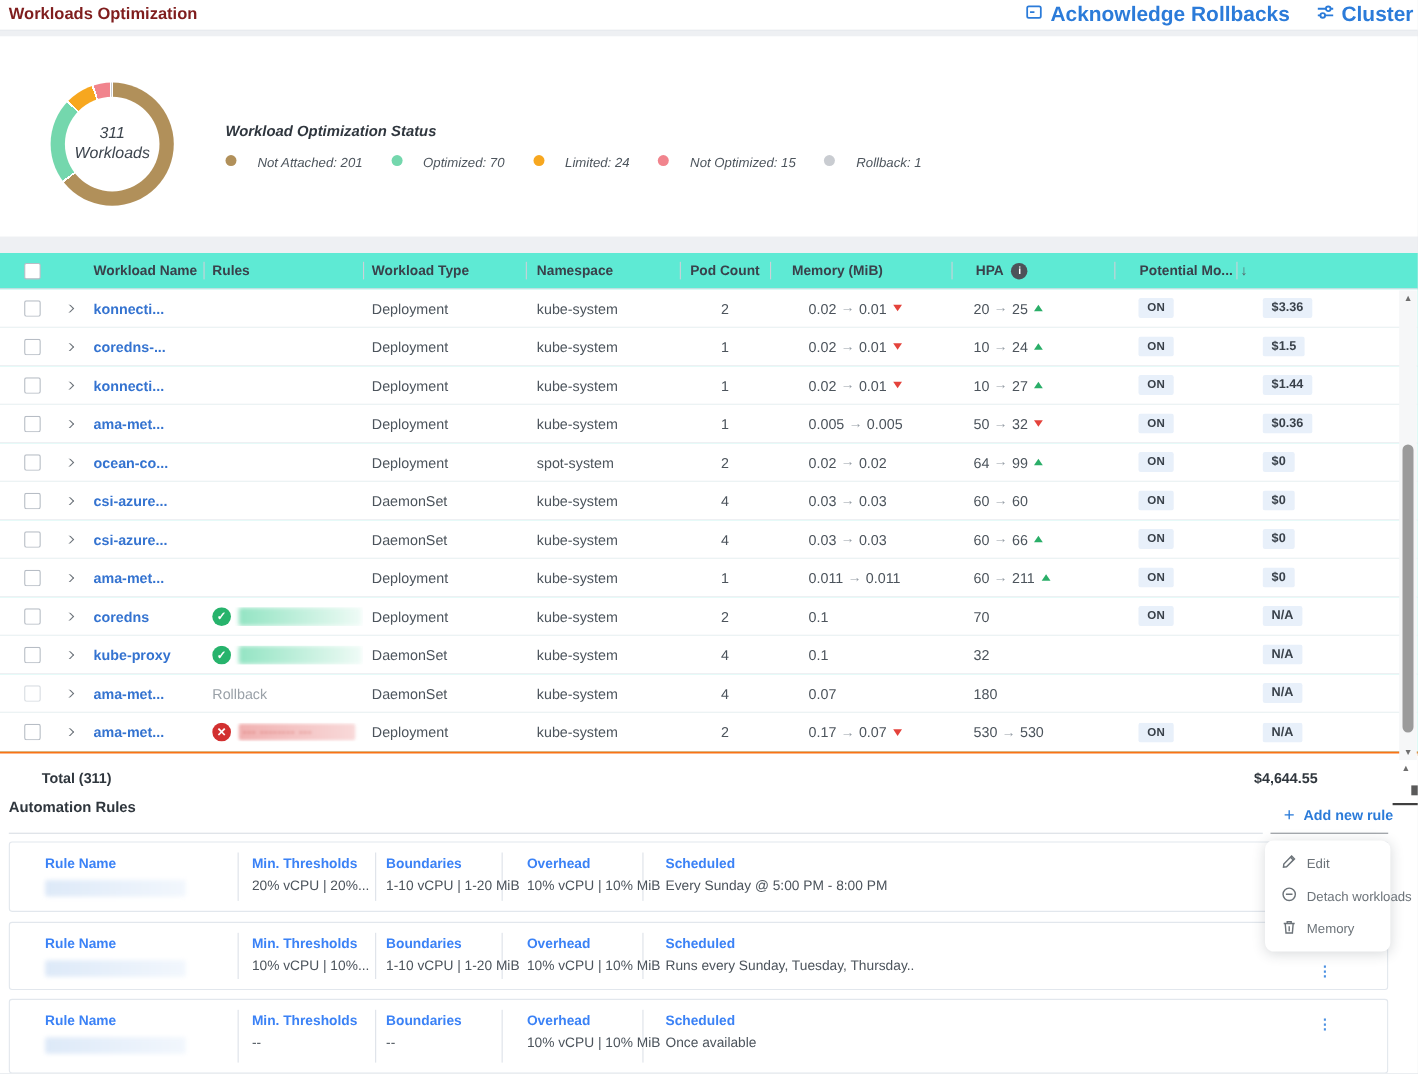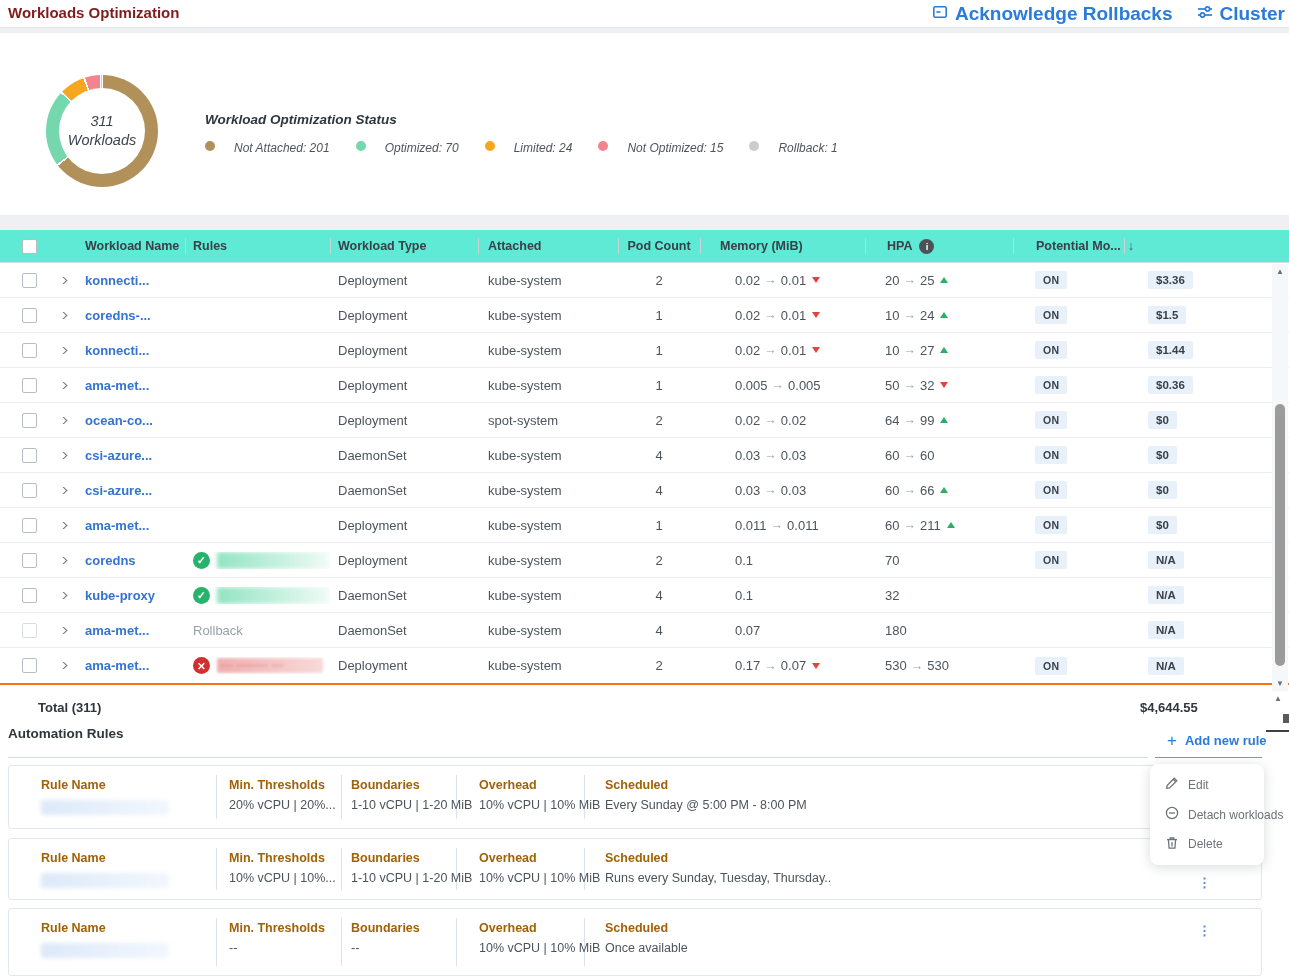--- a/index.html
+++ b/index.html
@@ -188,7 +188,7 @@
           <span>Workload Type</span>
         </div>
         <div class="th p-ns sep">
-          <span>Attached</span>
+          <span>Namespace</span>
         </div>
         <div class="th p-center sep">
           <span>Pod Count</span>

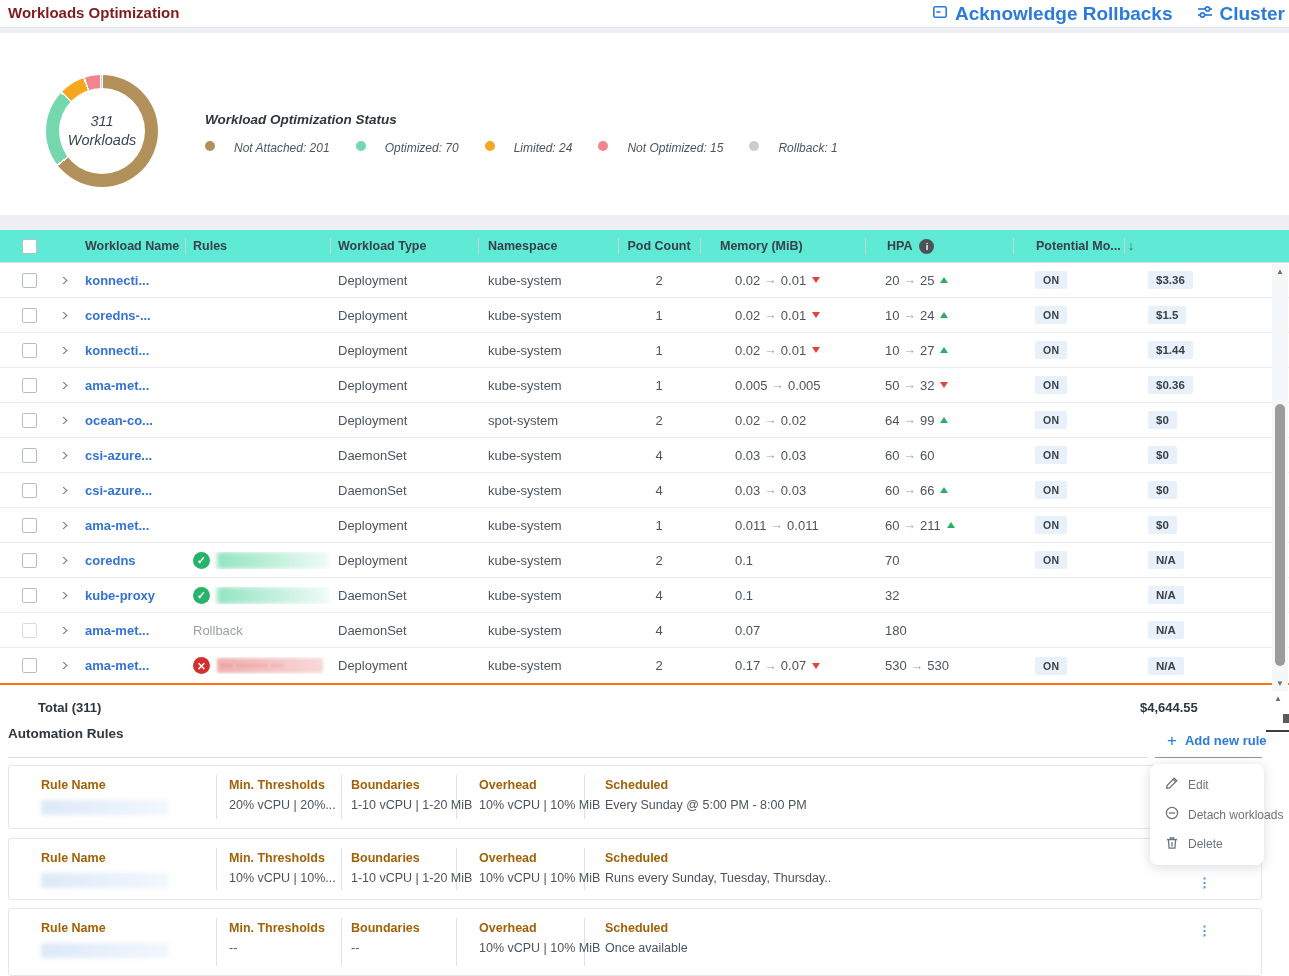--- a/index.html
+++ b/index.html
@@ -92,7 +92,7 @@
   .hr-dark  { position:absolute; left:1155px; top:72px; width:107px; height:1px; background:#8f959b; }
   .card { position:absolute; left:8px; width:1254px; background:#fff; border:1px solid #e2e7ed; border-radius:3px; }
   .fld { position:absolute; top:12px; }
-  .fld-label { font-size:12.5px; font-weight:bold; color:#a16207; white-space:nowrap; }
+  .fld-label { font-size:12.5px; font-weight:bold; color:#3b82f6; white-space:nowrap; }
   .fld-value { font-size:12.5px; color:#4c545c; margin-top:6px; white-space:nowrap; }
   .pill-name { width:128px; height:15px; margin-top:8px; border-radius:2px;
                background:linear-gradient(90deg,#dde9f8,#f2f7fd); filter:blur(2px); }

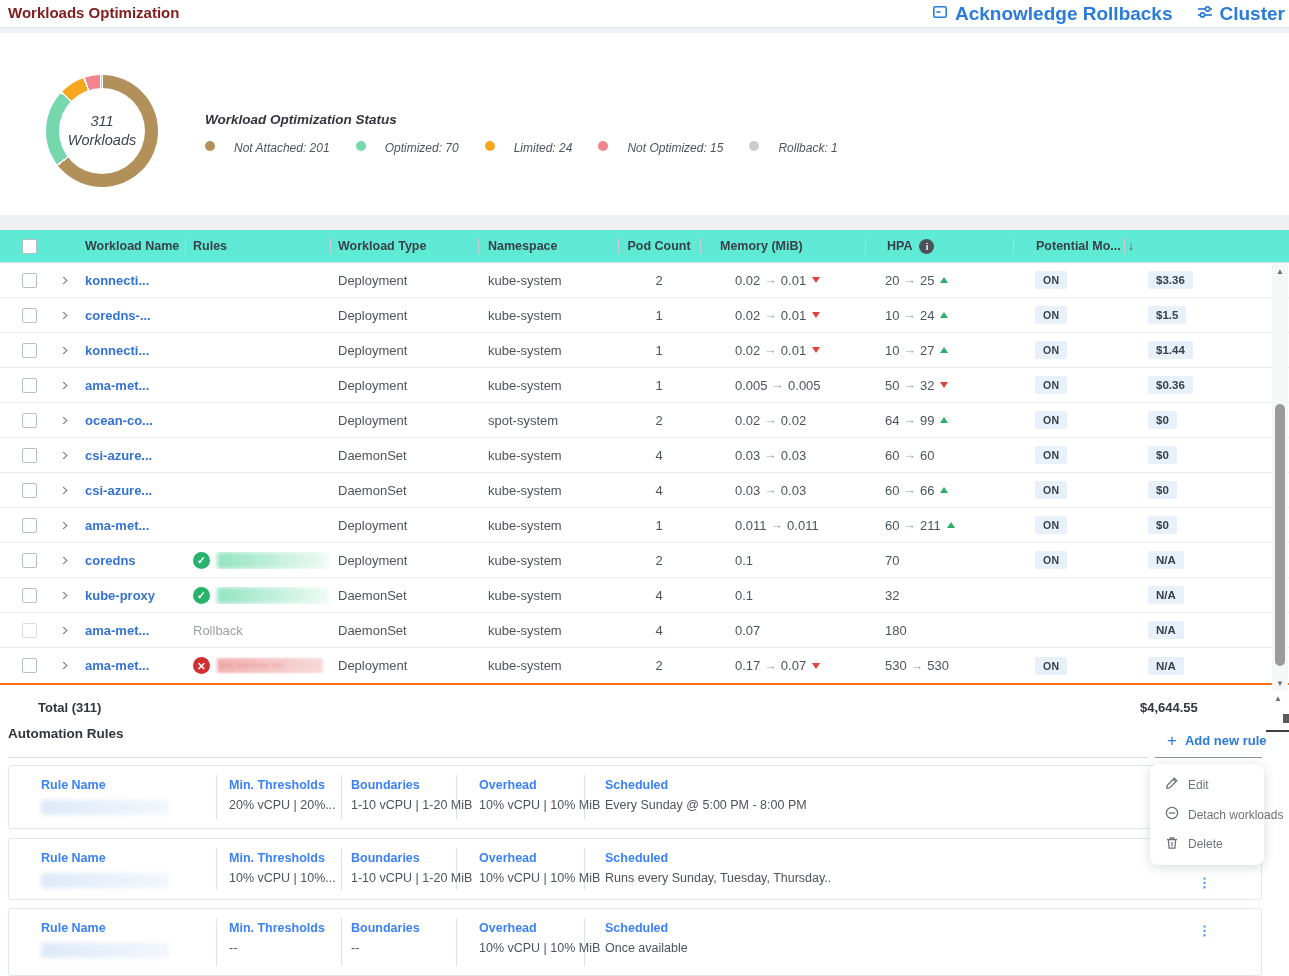--- a/index.html
+++ b/index.html
@@ -713,7 +713,7 @@
               <path d="M3.4 3.6 l.7 8.6 h5.8 l.7-8.6"></path>
               <line x1="7" y1="6" x2="7" y2="10.5"></line>
             </svg></span>
-          <span>Delete</span>
+          <span>Memory</span>
         </div>
       </div>
   </div>

